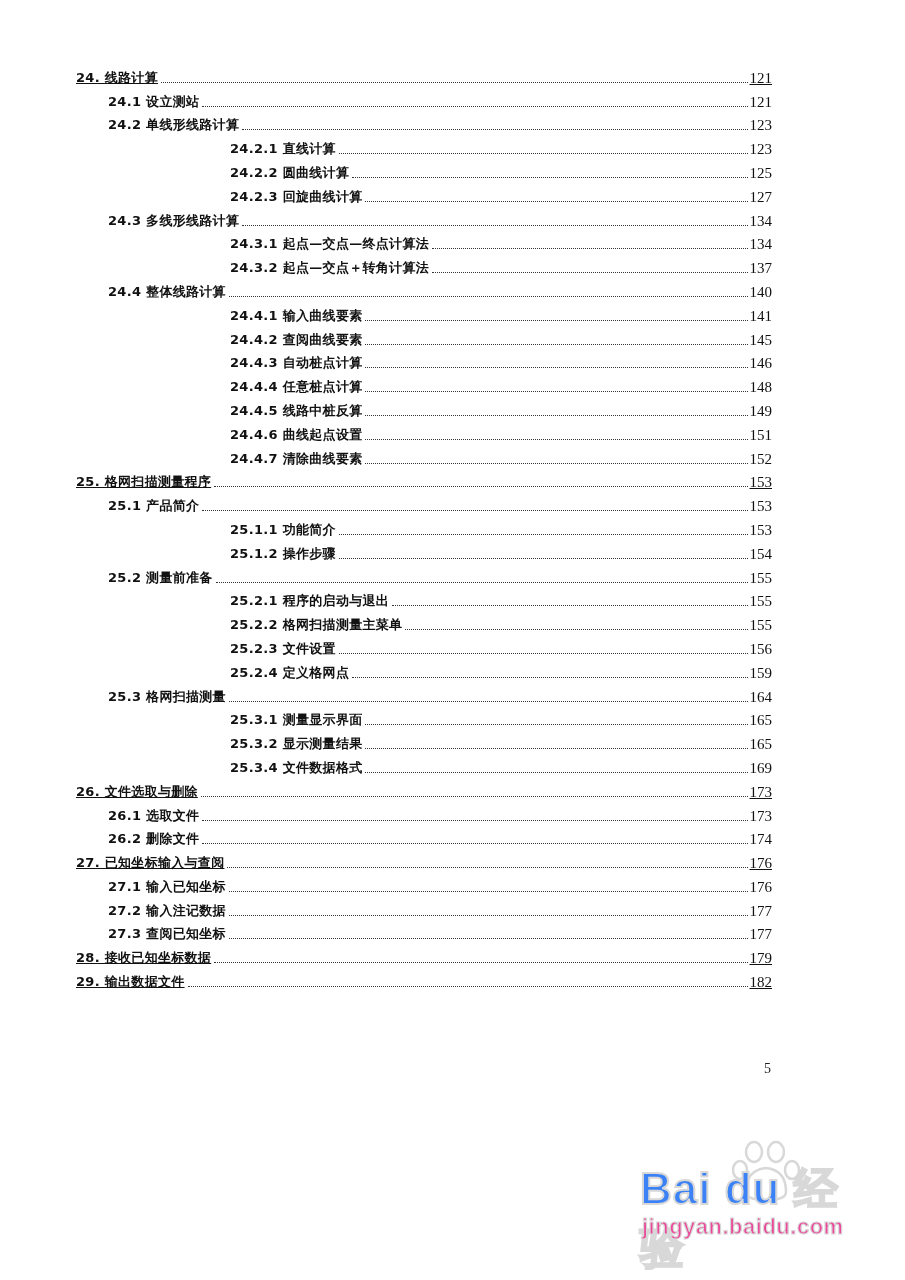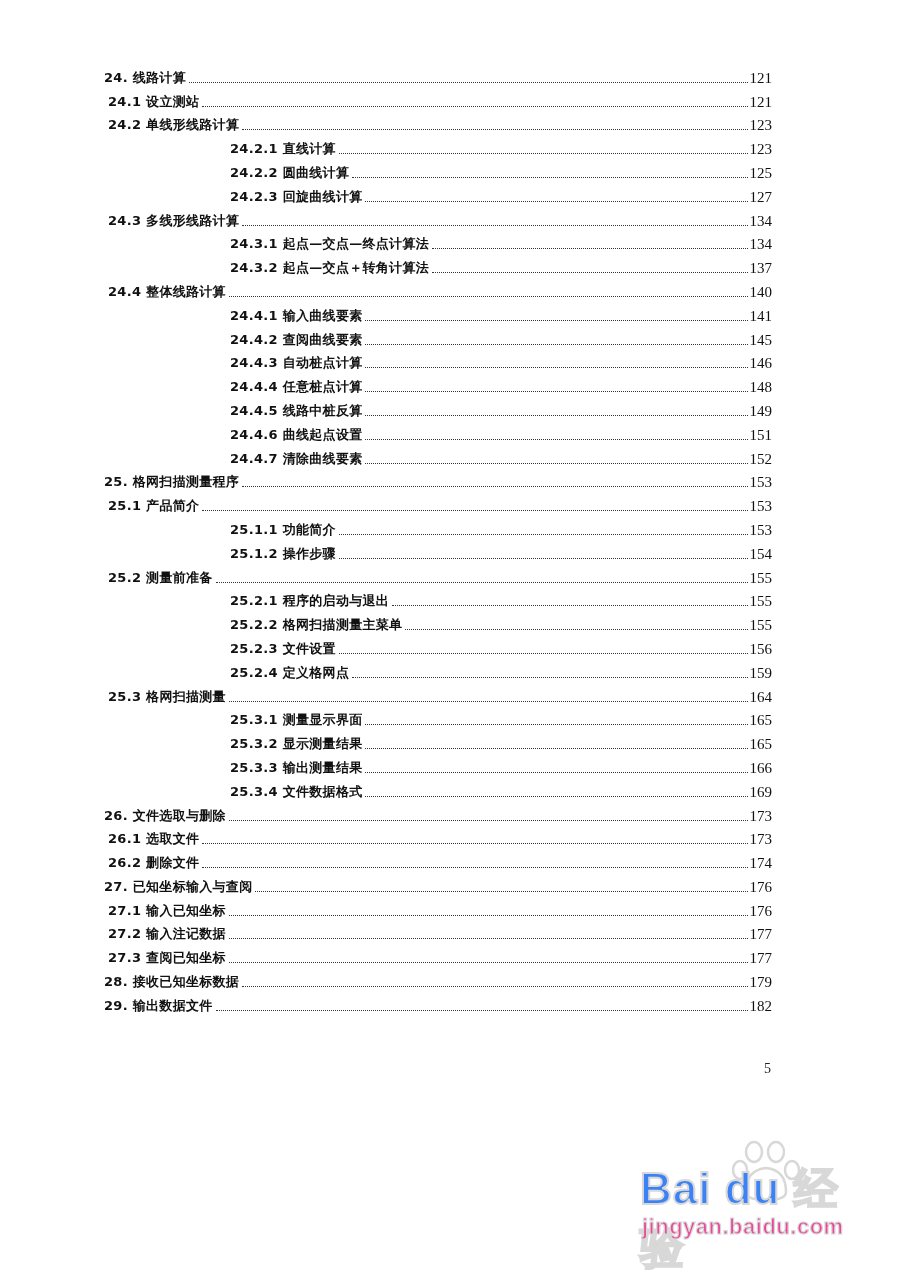--- a/index.html
+++ b/index.html
@@ -50,7 +50,7 @@
     line-height: 20px;
     text-align: left;
   }
-  .lvl-1 { padding-left: 104px; }
+  .lvl-1 { padding-left: 76px; text-decoration: underline; }
   .lvl-2 { padding-left: 108px; }
   .lvl-3 { padding-left: 198px; margin-left: 32px; }
 

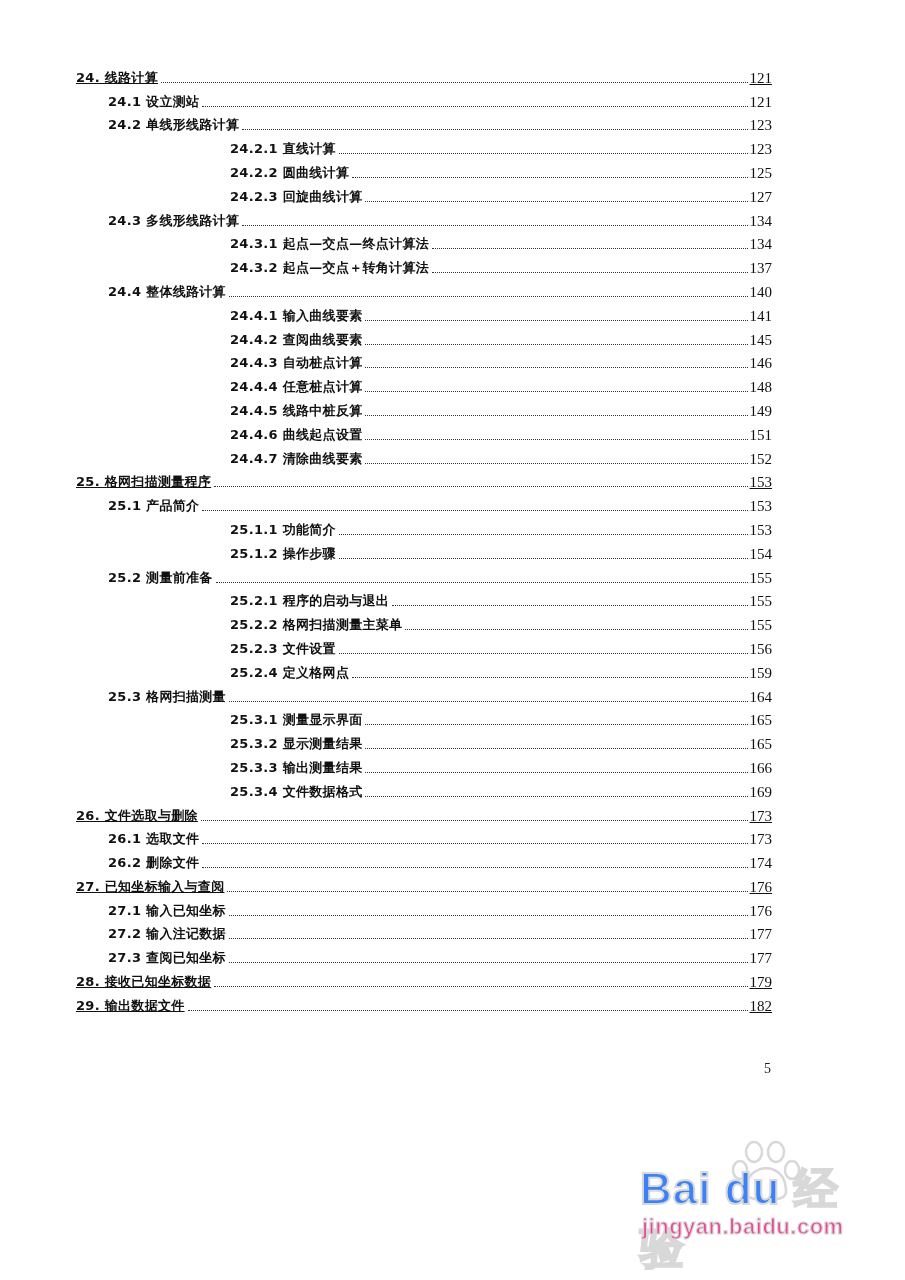--- a/index.html
+++ b/index.html
@@ -245,11 +245,6 @@
       <span class="title">25.3.2  显示测量结果</span>
       <span class="dots"></span>
       <span class="page">165</span>
-    </div>
-  <div class="toc-row lvl-3">
-      <span class="title">25.3.3  输出测量结果</span>
-      <span class="dots"></span>
-      <span class="page">166</span>
     </div>
   <div class="toc-row lvl-3">
       <span class="title">25.3.4  文件数据格式</span>

